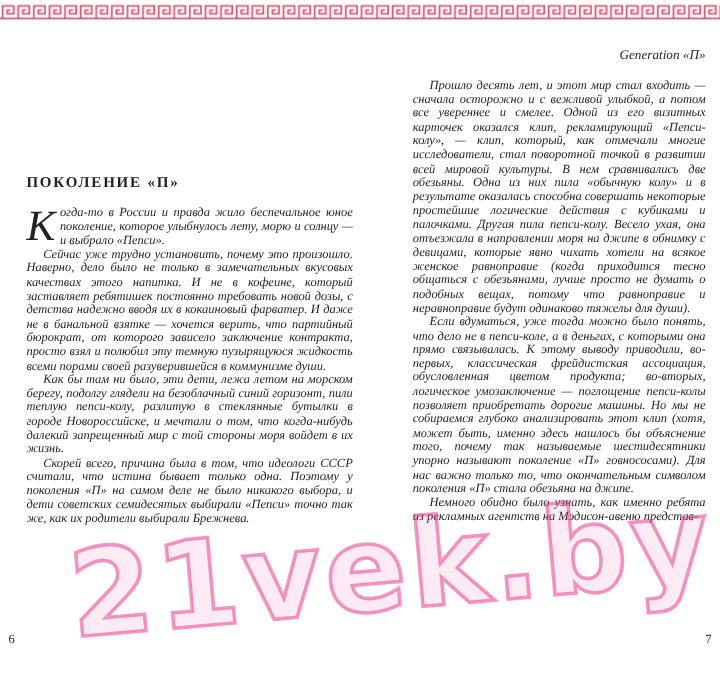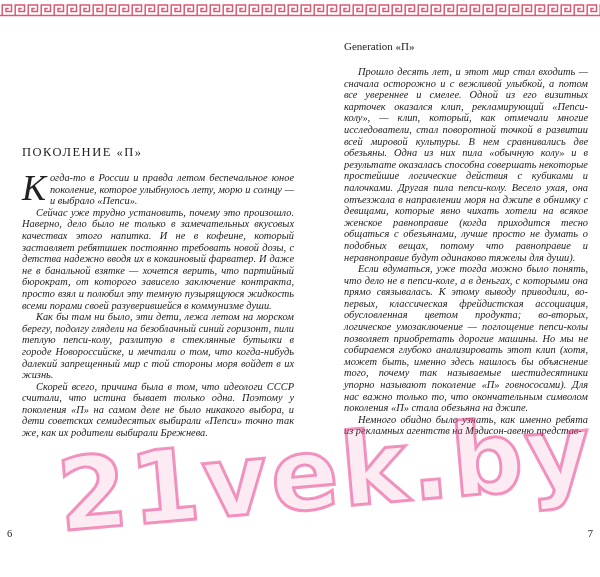--- a/index.html
+++ b/index.html
@@ -66,7 +66,9 @@
     padding: 2px 4px 0 0;
   }
   .running-head {
+    font-style: italic;
     font-size: 11px;
+    text-align: right;
     margin: 0 0 14px 0;
   }
   .pagenum {

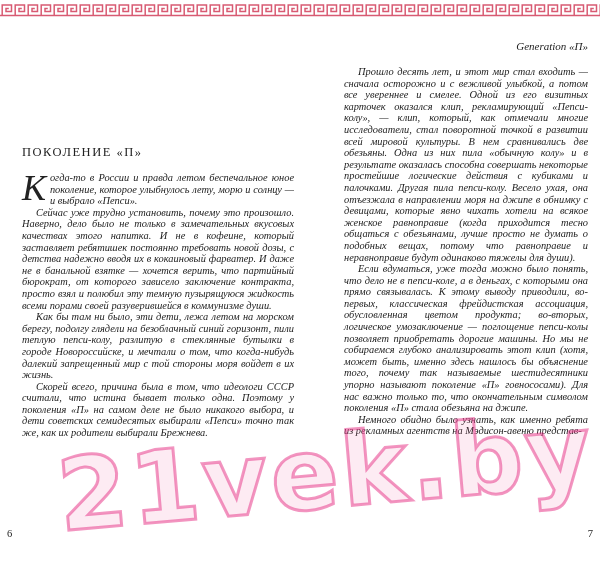--- a/index.html
+++ b/index.html
@@ -43,7 +43,7 @@
   }
   .chapter-title {
     margin: 145px 0 12px 0;
-    font-weight: normal;
+    font-weight: bold;
     font-size: 12.5px;
     letter-spacing: 1.5px;
   }

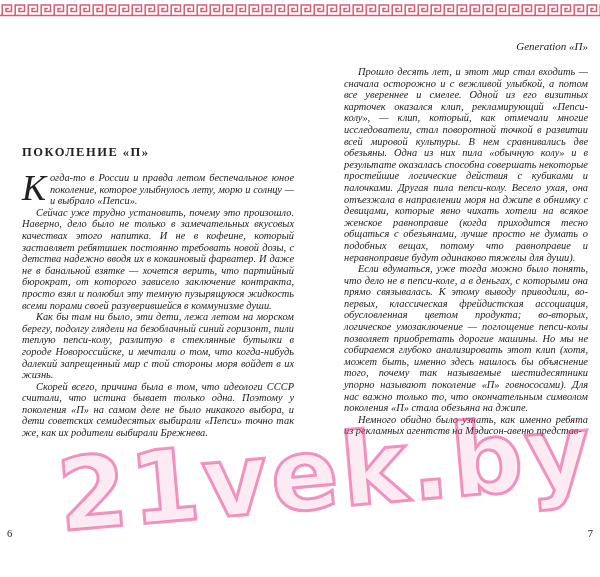--- a/index.html
+++ b/index.html
@@ -112,7 +112,7 @@
   <div class="page-left">
     <h1 class="chapter-title">ПОКОЛЕНИЕ «П»</h1>
     <p class="para first">
-      <span class="dropcap">К</span><span>огда-то в России и правда летом беспечальное юное поколение, которое улыбнулось лету, морю и солнцу — и выбрало «Пепси».</span>
+      <span class="dropcap">К</span><span>огда-то в России и правда жило беспечальное юное поколение, которое улыбнулось лету, морю и солнцу — и выбрало «Пепси».</span>
     </p>
     <div>
         <p class="para">Сейчас уже трудно установить, почему это произошло. Наверно, дело было не только в замечательных вкусовых качествах этого напитка. И не в кофеине, который заставляет ребятишек постоянно требовать новой дозы, с детства надежно вводя их в кокаиновый фарватер. И даже не в банальной взятке — хочется верить, что партийный бюрократ, от которого зависело заключение контракта, просто взял и полюбил эту темную пузырящуюся жидкость всеми порами своей разуверившейся в коммунизме души.</p>

